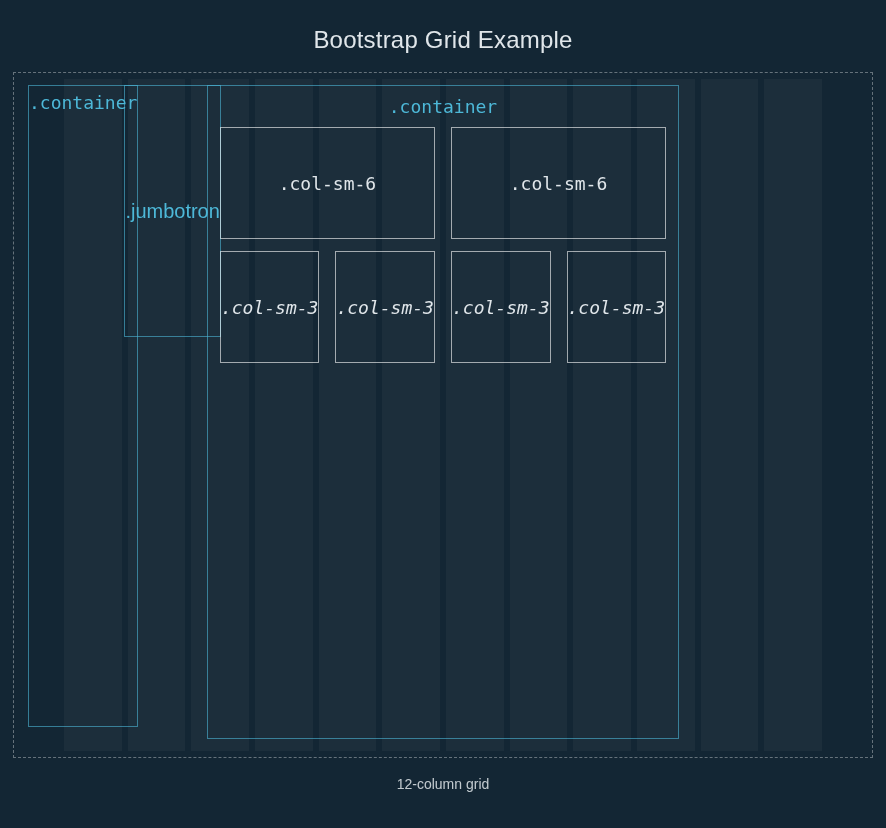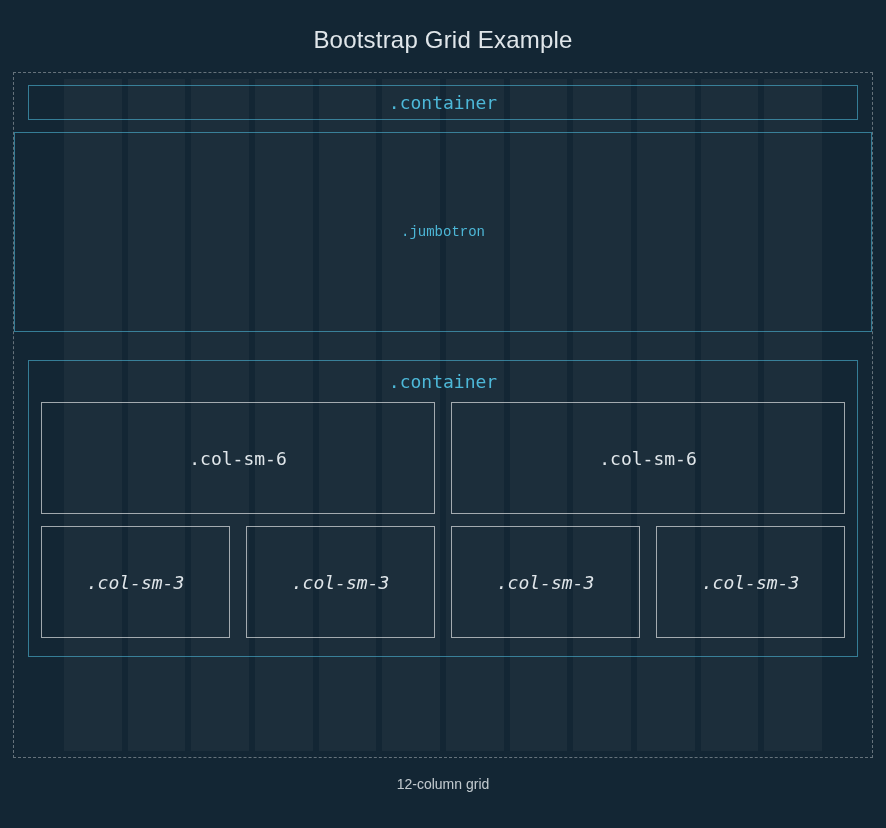--- a/index.html
+++ b/index.html
@@ -62,7 +62,7 @@
     z-index:1;
     height:100%;
     display:flex;
-    flex-direction:column;
+    flex-direction:row;
   }
   .container-box{
     border:1px solid var(--cyan-border);

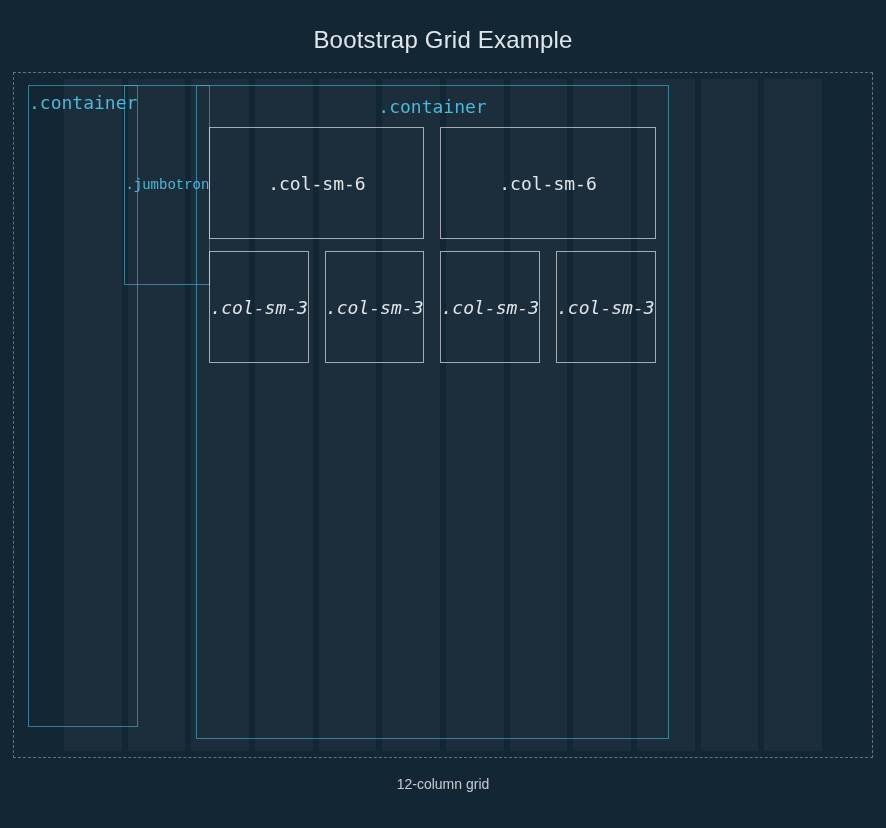--- a/index.html
+++ b/index.html
@@ -84,12 +84,12 @@
   .jumbotron-box{
     border:1px solid var(--cyan-border);
     color:var(--cyan);
-    font-family:Liberation Mono, monospace;
-    font-size:14px;
+    font-family:Liberation Sans, sans-serif;
+    font-size:20px;
     display:flex;
     align-items:center;
     justify-content:center;
-    height:200px;
+    height:252px;
     margin:0 -14px 28px; 
   }
   .row{

